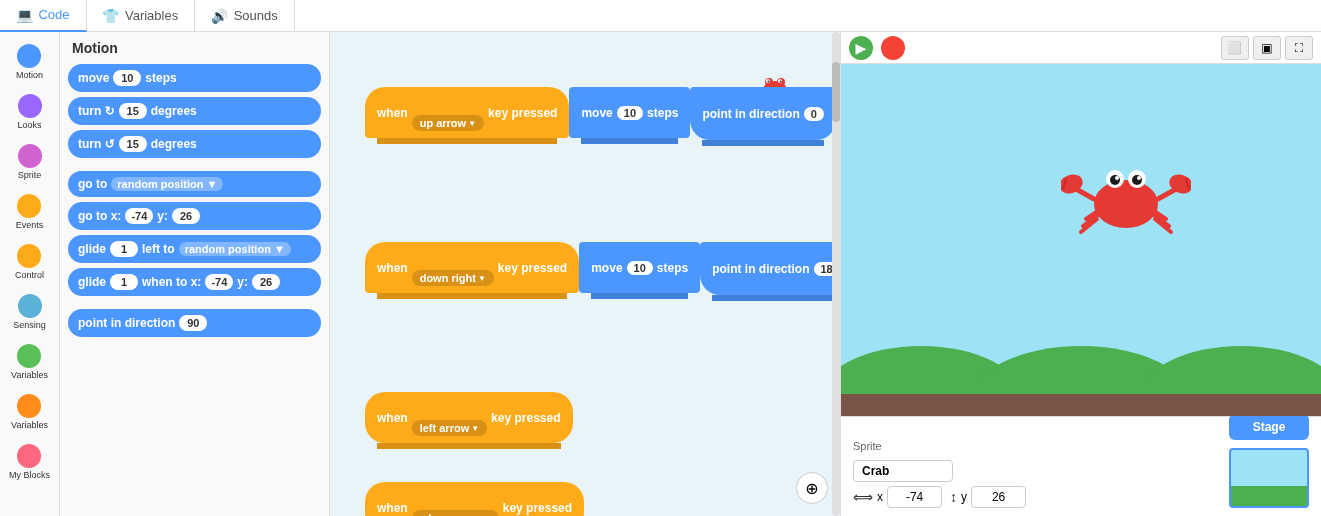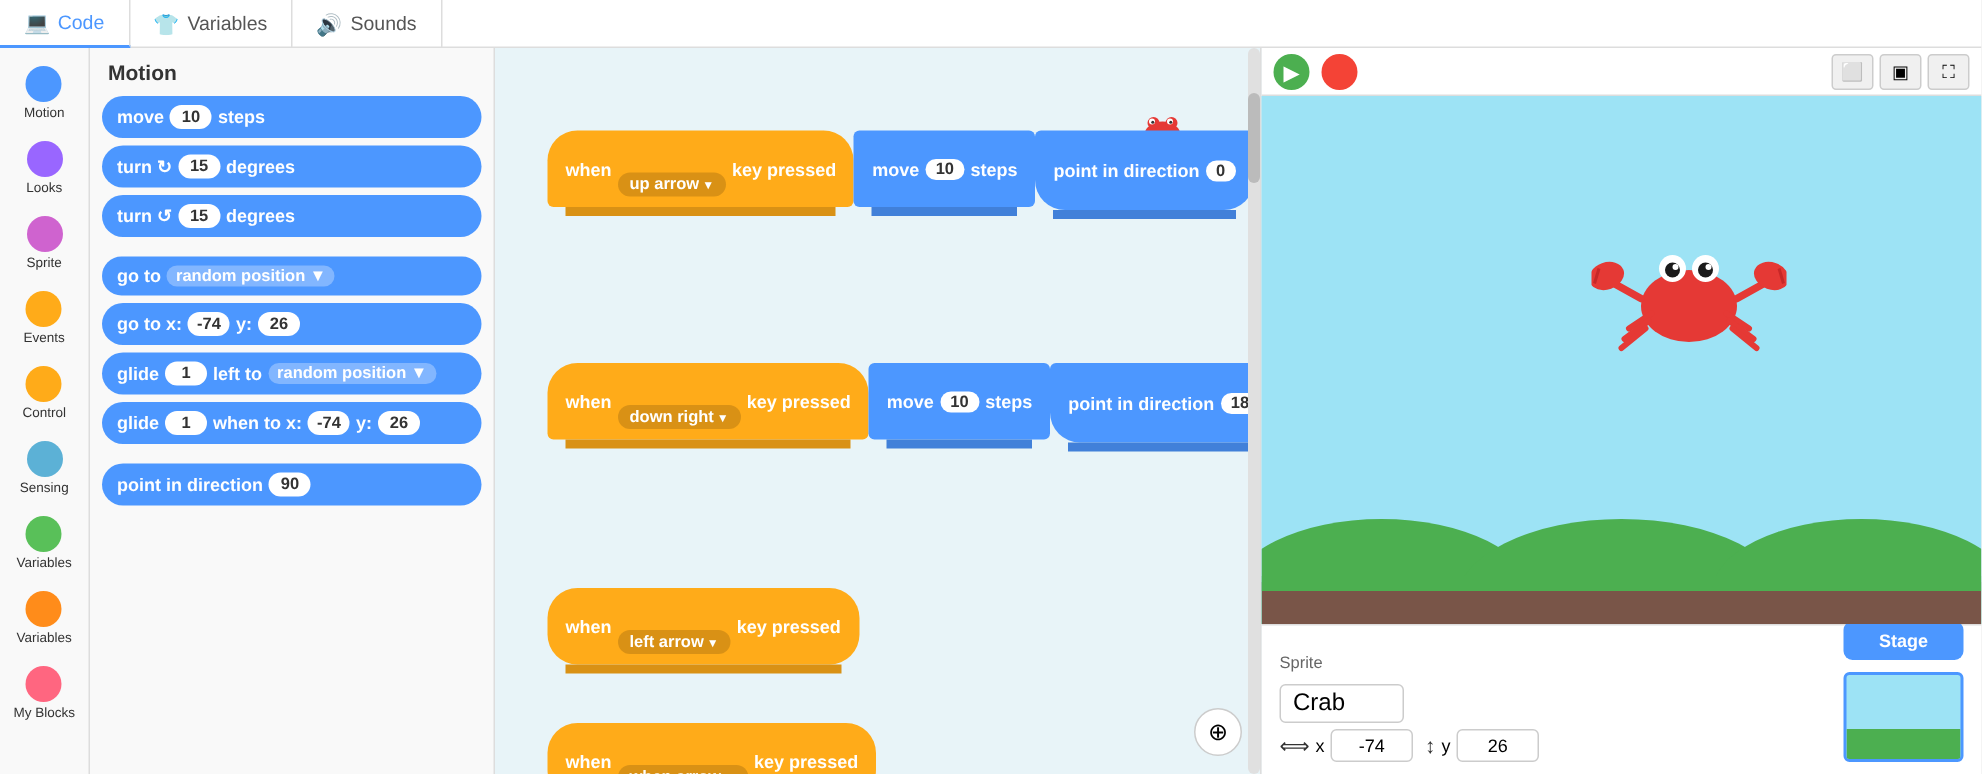--- a/index.html
+++ b/index.html
@@ -294,8 +294,9 @@
       border: 1px solid #ccc;
       border-radius: 4px;
       padding: 3px 8px;
-      font-size: 16px;
-      width: 83px;
+      font-size: 12px;
+      width: 100px;
+      font-weight: bold;
     }
     .coord-group {
       display: flex;

